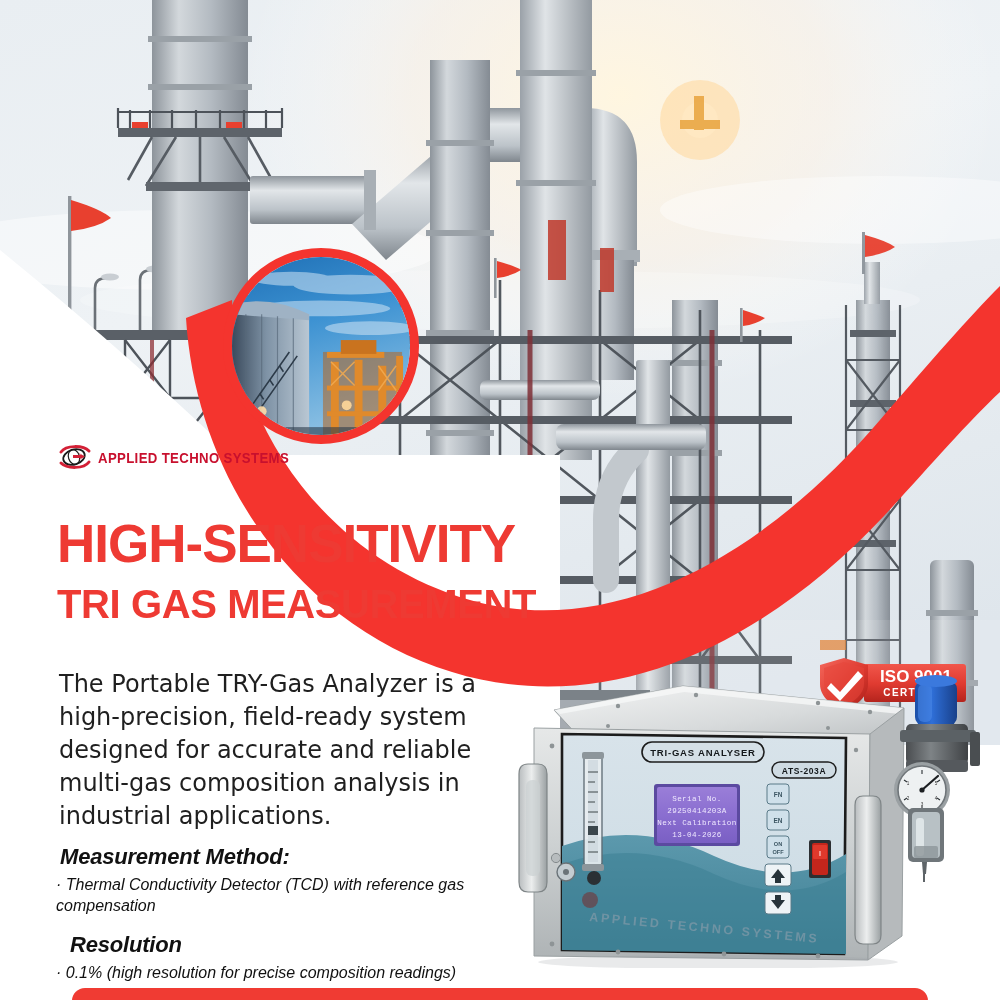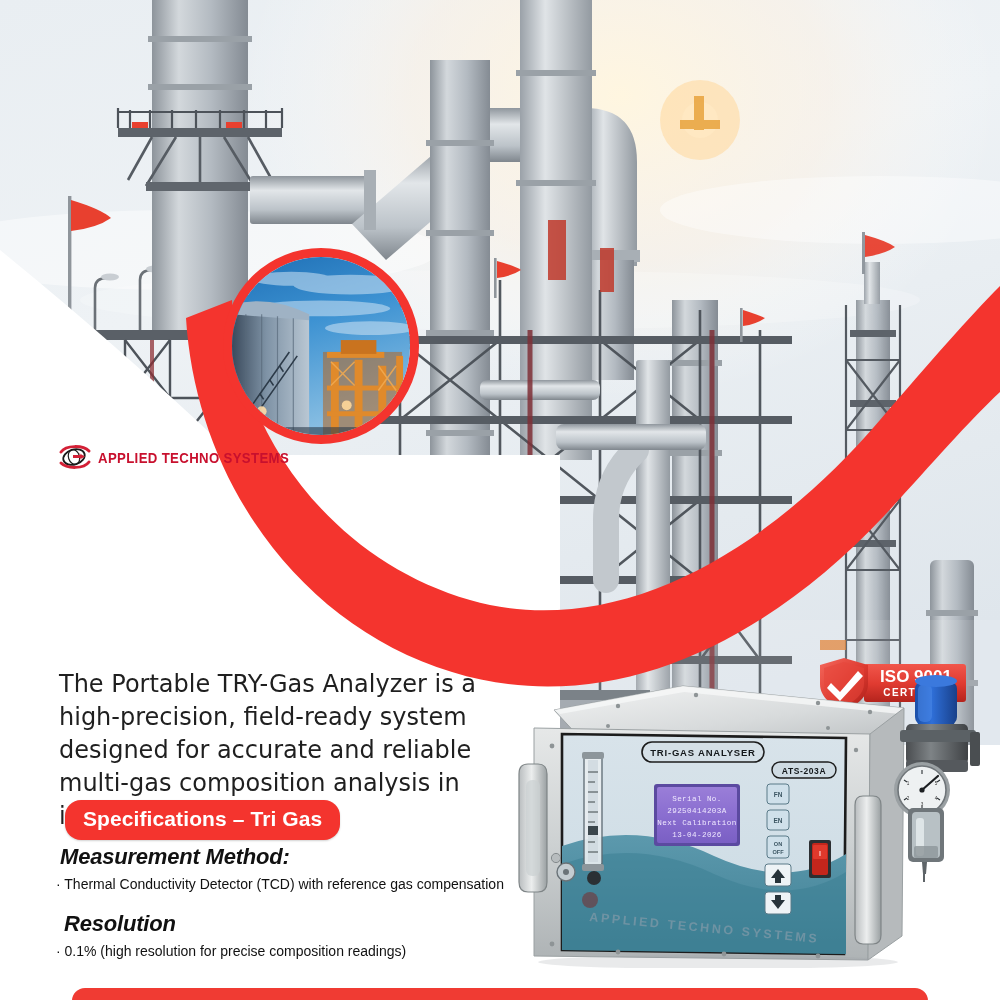--- a/index.html
+++ b/index.html
@@ -414,6 +414,10 @@
     <span class="logo-text">APPLIED TECHNO SYSTEMS</span>
   </div>
 
+  <div class="headline">
+    <div class="l1">HIGH-SENSITIVITY</div>
+    <div class="l2">TRI GAS MEASUREMENT</div>
+  </div>
 
   <p class="body-copy">The Portable TRY-Gas Analyzer is a high-precision, field-ready system designed for accurate and reliable multi-gas composition analysis in industrial applications.</p>
 

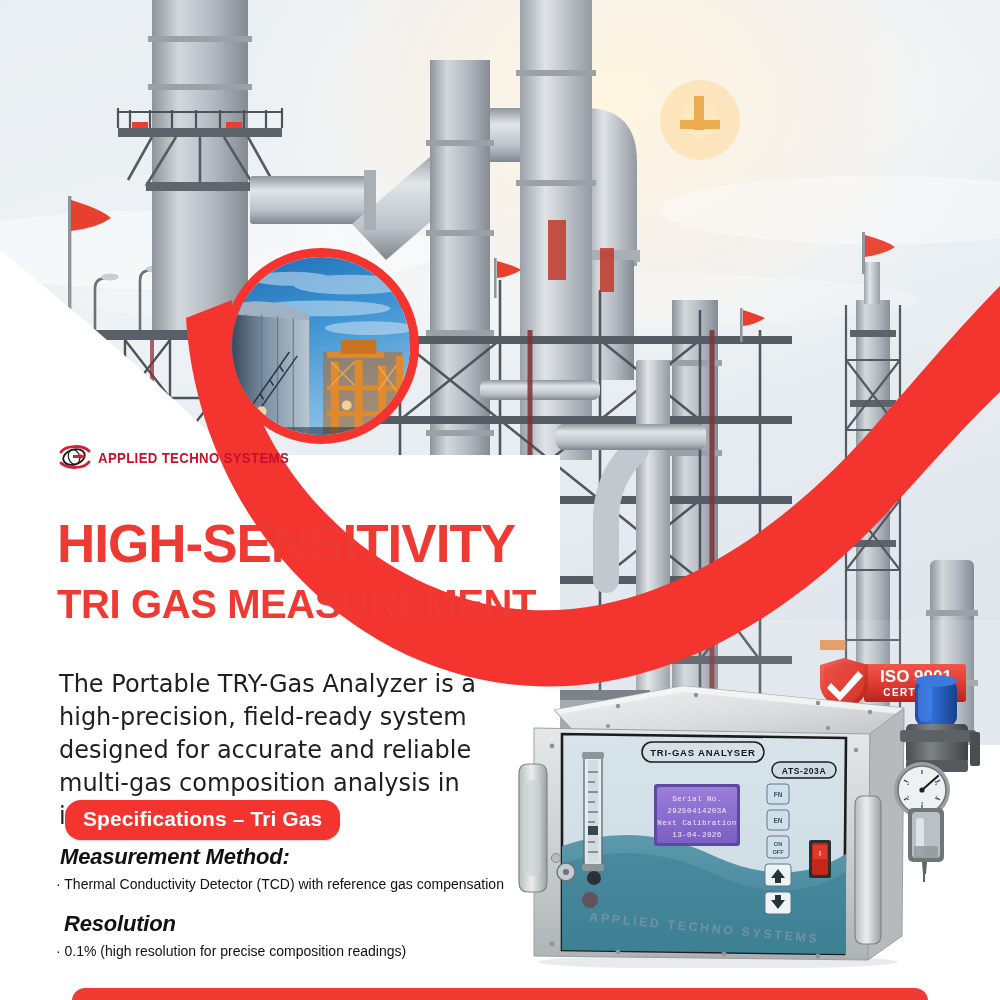--- a/index.html
+++ b/index.html
@@ -421,7 +421,6 @@
 
   <p class="body-copy">The Portable TRY-Gas Analyzer is a high-precision, field-ready system designed for accurate and reliable multi-gas composition analysis in industrial applications.</p>
 
-  <div class="spec-badge">Specifications – Tri Gas</div>
 
   <div class="spec-block">
     <div class="spec-h">Measurement Method:</div>

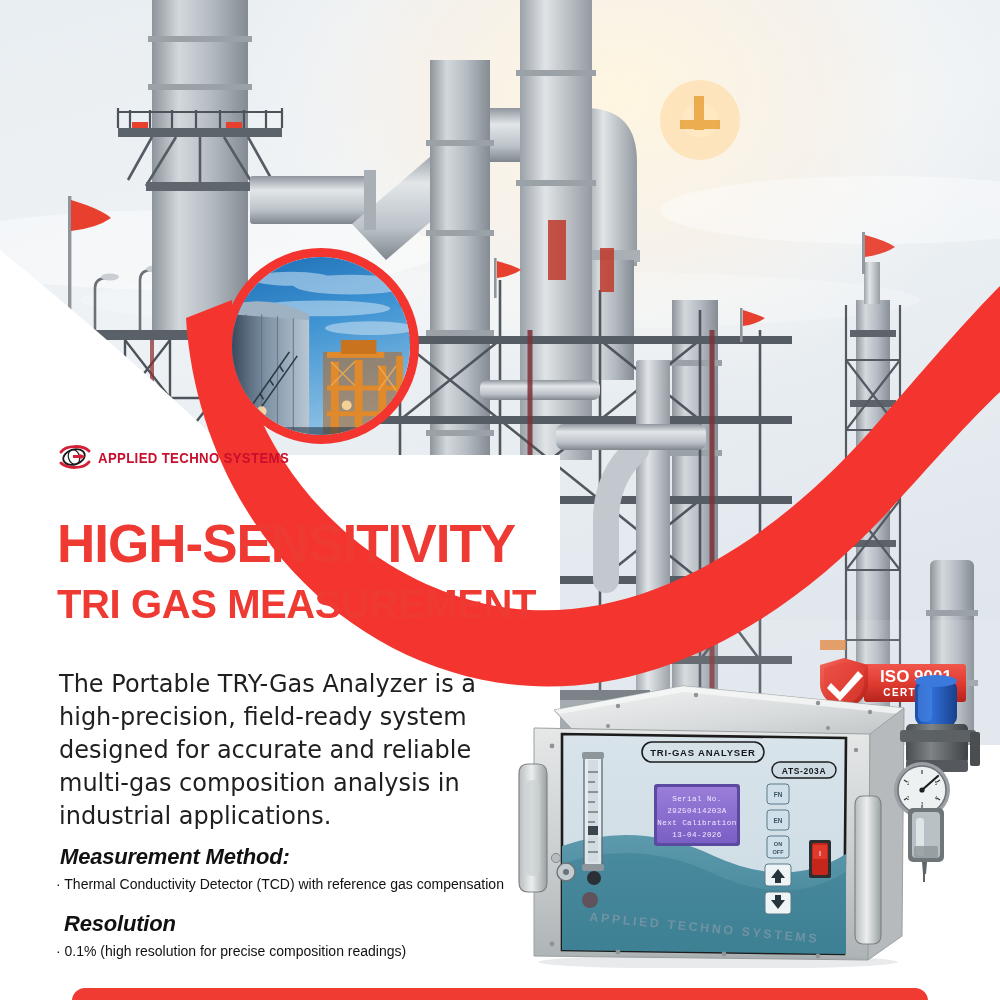--- a/index.html
+++ b/index.html
@@ -90,7 +90,7 @@
   }
   .spec-h.indent{margin-left:12px;margin-top:16px;}
   .spec-li{
-    font-size:14px;color:#111;line-height:21px;
+    font-size:16px;font-style:italic;color:#111;line-height:21px;
     margin:0 0 2px 4px;
   }
 

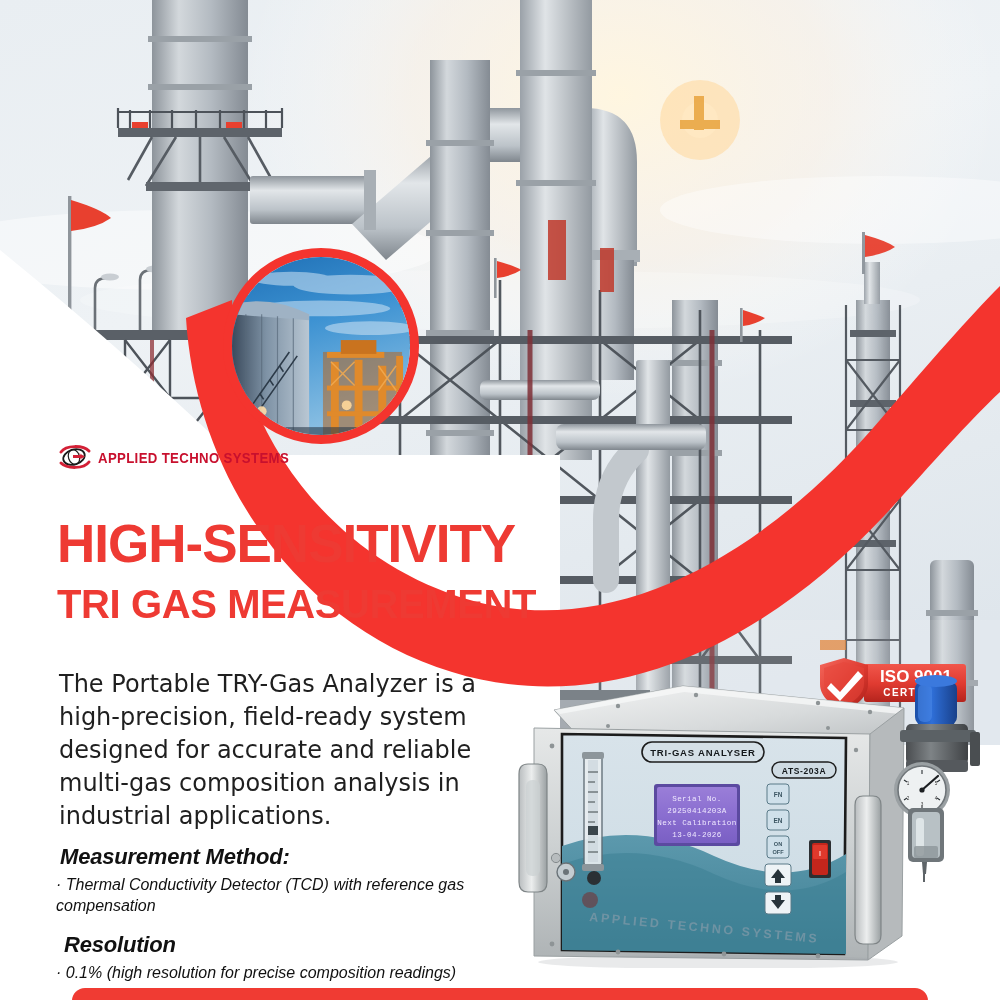--- a/index.html
+++ b/index.html
@@ -88,7 +88,7 @@
     font-size:22px;font-weight:bold;font-style:italic;color:#111;
     margin:0 0 4px 8px;letter-spacing:-.2px;
   }
-  .spec-h.indent{margin-left:12px;margin-top:16px;}
+  .spec-h.indent{margin-left:18px;margin-top:16px;}
   .spec-li{
     font-size:16px;font-style:italic;color:#111;line-height:21px;
     margin:0 0 2px 4px;

